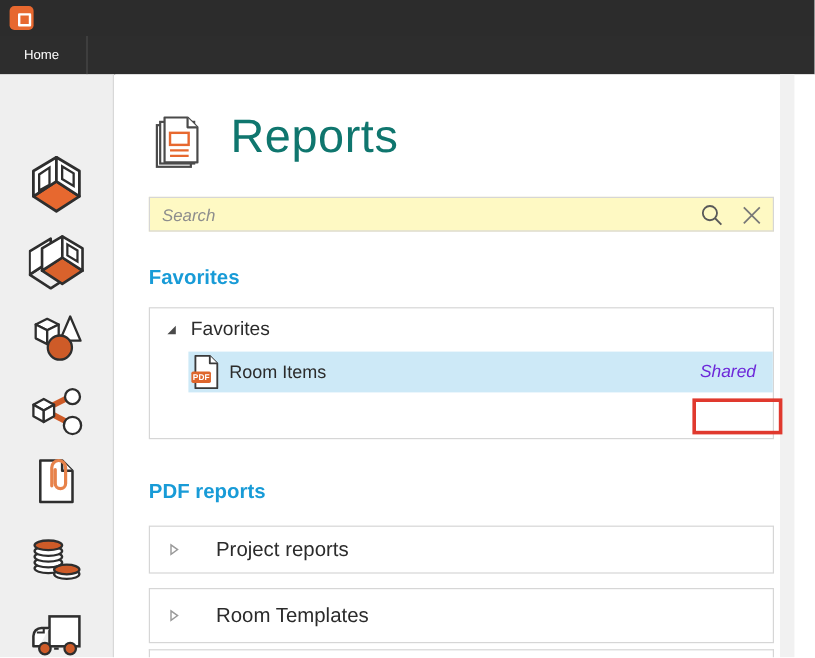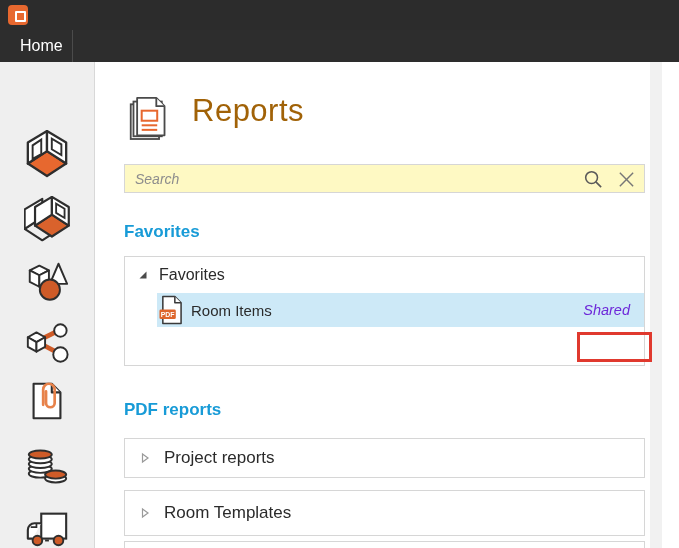--- a/index.html
+++ b/index.html
@@ -14,7 +14,7 @@
   .titlebar-text{position:absolute;left:38px;top:0;height:30px;line-height:30px;
                  color:#f2f2f2;font-size:13.5px;white-space:nowrap;}
   .ribbon{position:absolute;left:0;top:30px;width:679px;height:32px;background:#2d2d2d;}
-  .ribbon-tab{position:absolute;left:20px;top:0;height:32px;line-height:32px;color:#fff;font-size:16px;}
+  .ribbon-tab{position:absolute;left:20px;top:0;height:32px;line-height:32px;color:#fff;font-size:11px;}
   .ribbon-divider{position:absolute;left:72px;top:0;width:1px;height:32px;background:#4b4b4b;}
 
   

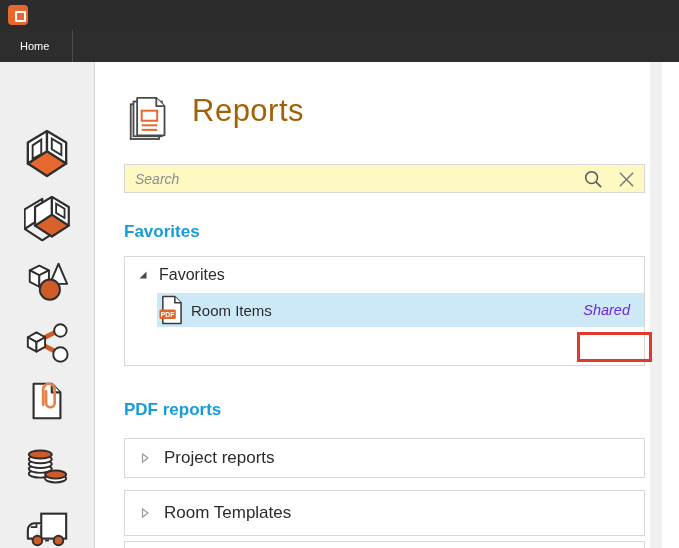--- a/index.html
+++ b/index.html
@@ -27,8 +27,8 @@
   .scroll-track{position:absolute;left:650px;top:62px;width:12px;height:486px;background:#f1f1f1;}
 
   .page-header-icon{position:absolute;left:128px;top:94px;}
-  .page-title{position:absolute;left:192px;top:93px;font-size:31px;font-weight:300;
-              color:#a16207;letter-spacing:0.5px;}
+  .page-title{position:absolute;left:192px;top:93px;font-size:39px;font-weight:300;
+              color:#0f766e;letter-spacing:0.5px;}
 
   .search-box{position:absolute;left:124px;top:164px;width:521px;height:29px;
               border:1px solid #d6d6d6;box-sizing:border-box;background:#fef9c3;}

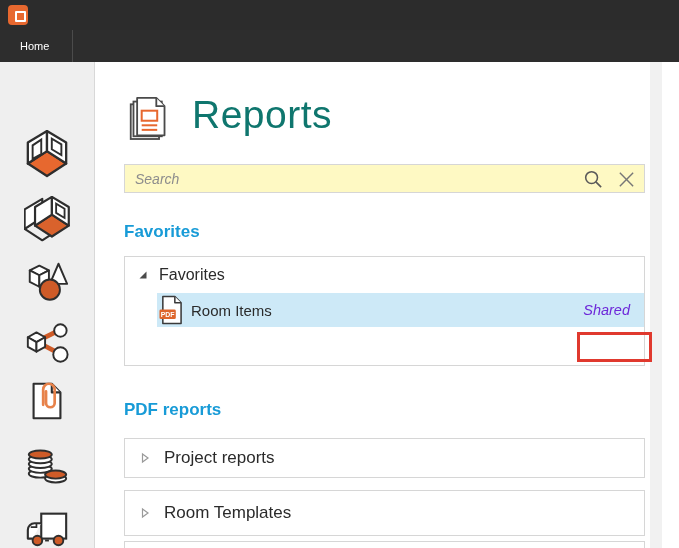--- a/index.html
+++ b/index.html
@@ -54,7 +54,7 @@
   .tree-item-label{margin-left:8px;font-size:15px;color:#2b2b2b;white-space:nowrap;}
   .shared-badge{margin-left:auto;margin-right:14px;font-size:14.5px;font-style:italic;color:#6d28d9;}
 
-  .collapsed-panel{height:40px;display:flex;align-items:center;cursor:pointer;}
+  .collapsed-panel{height:40px;display:flex;align-items:center;cursor:pointer;gap:16px;}
   .collapsed-panel .tree-expander{margin-left:14px;}
   .collapsed-label{margin-left:13px;font-size:17px;color:#2b2b2b;}
   .panel-a{top:438px;}

